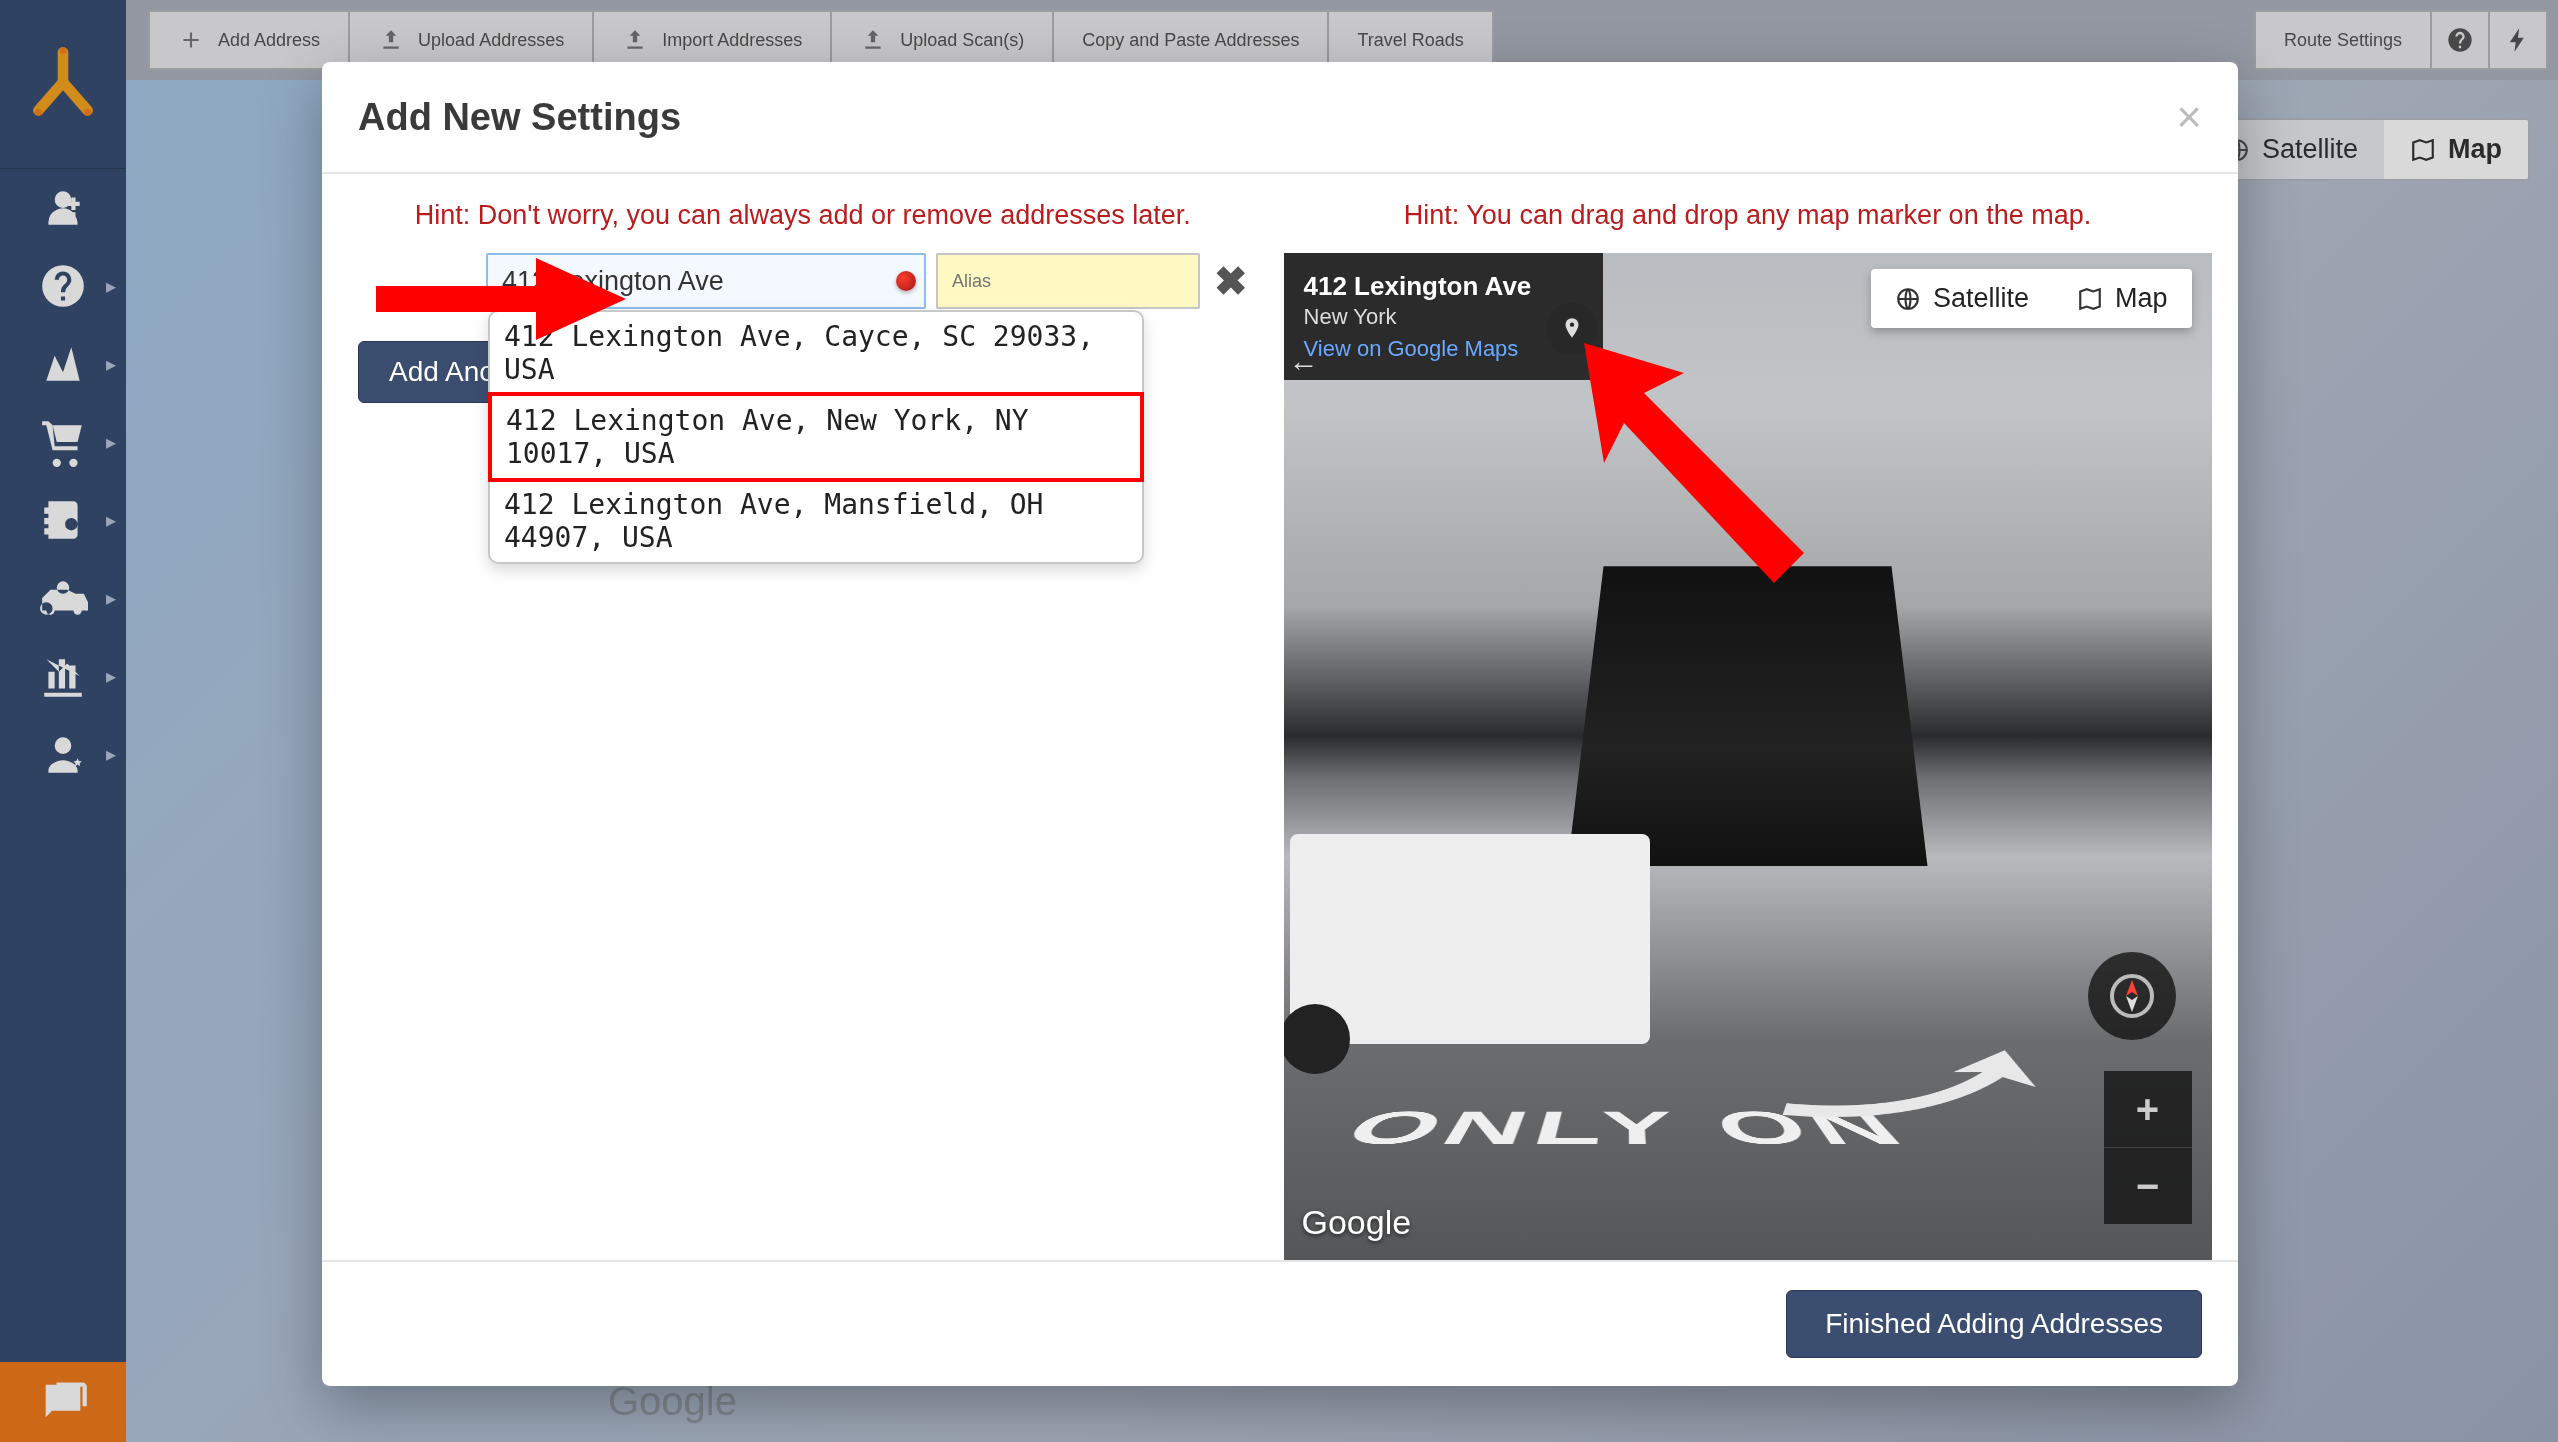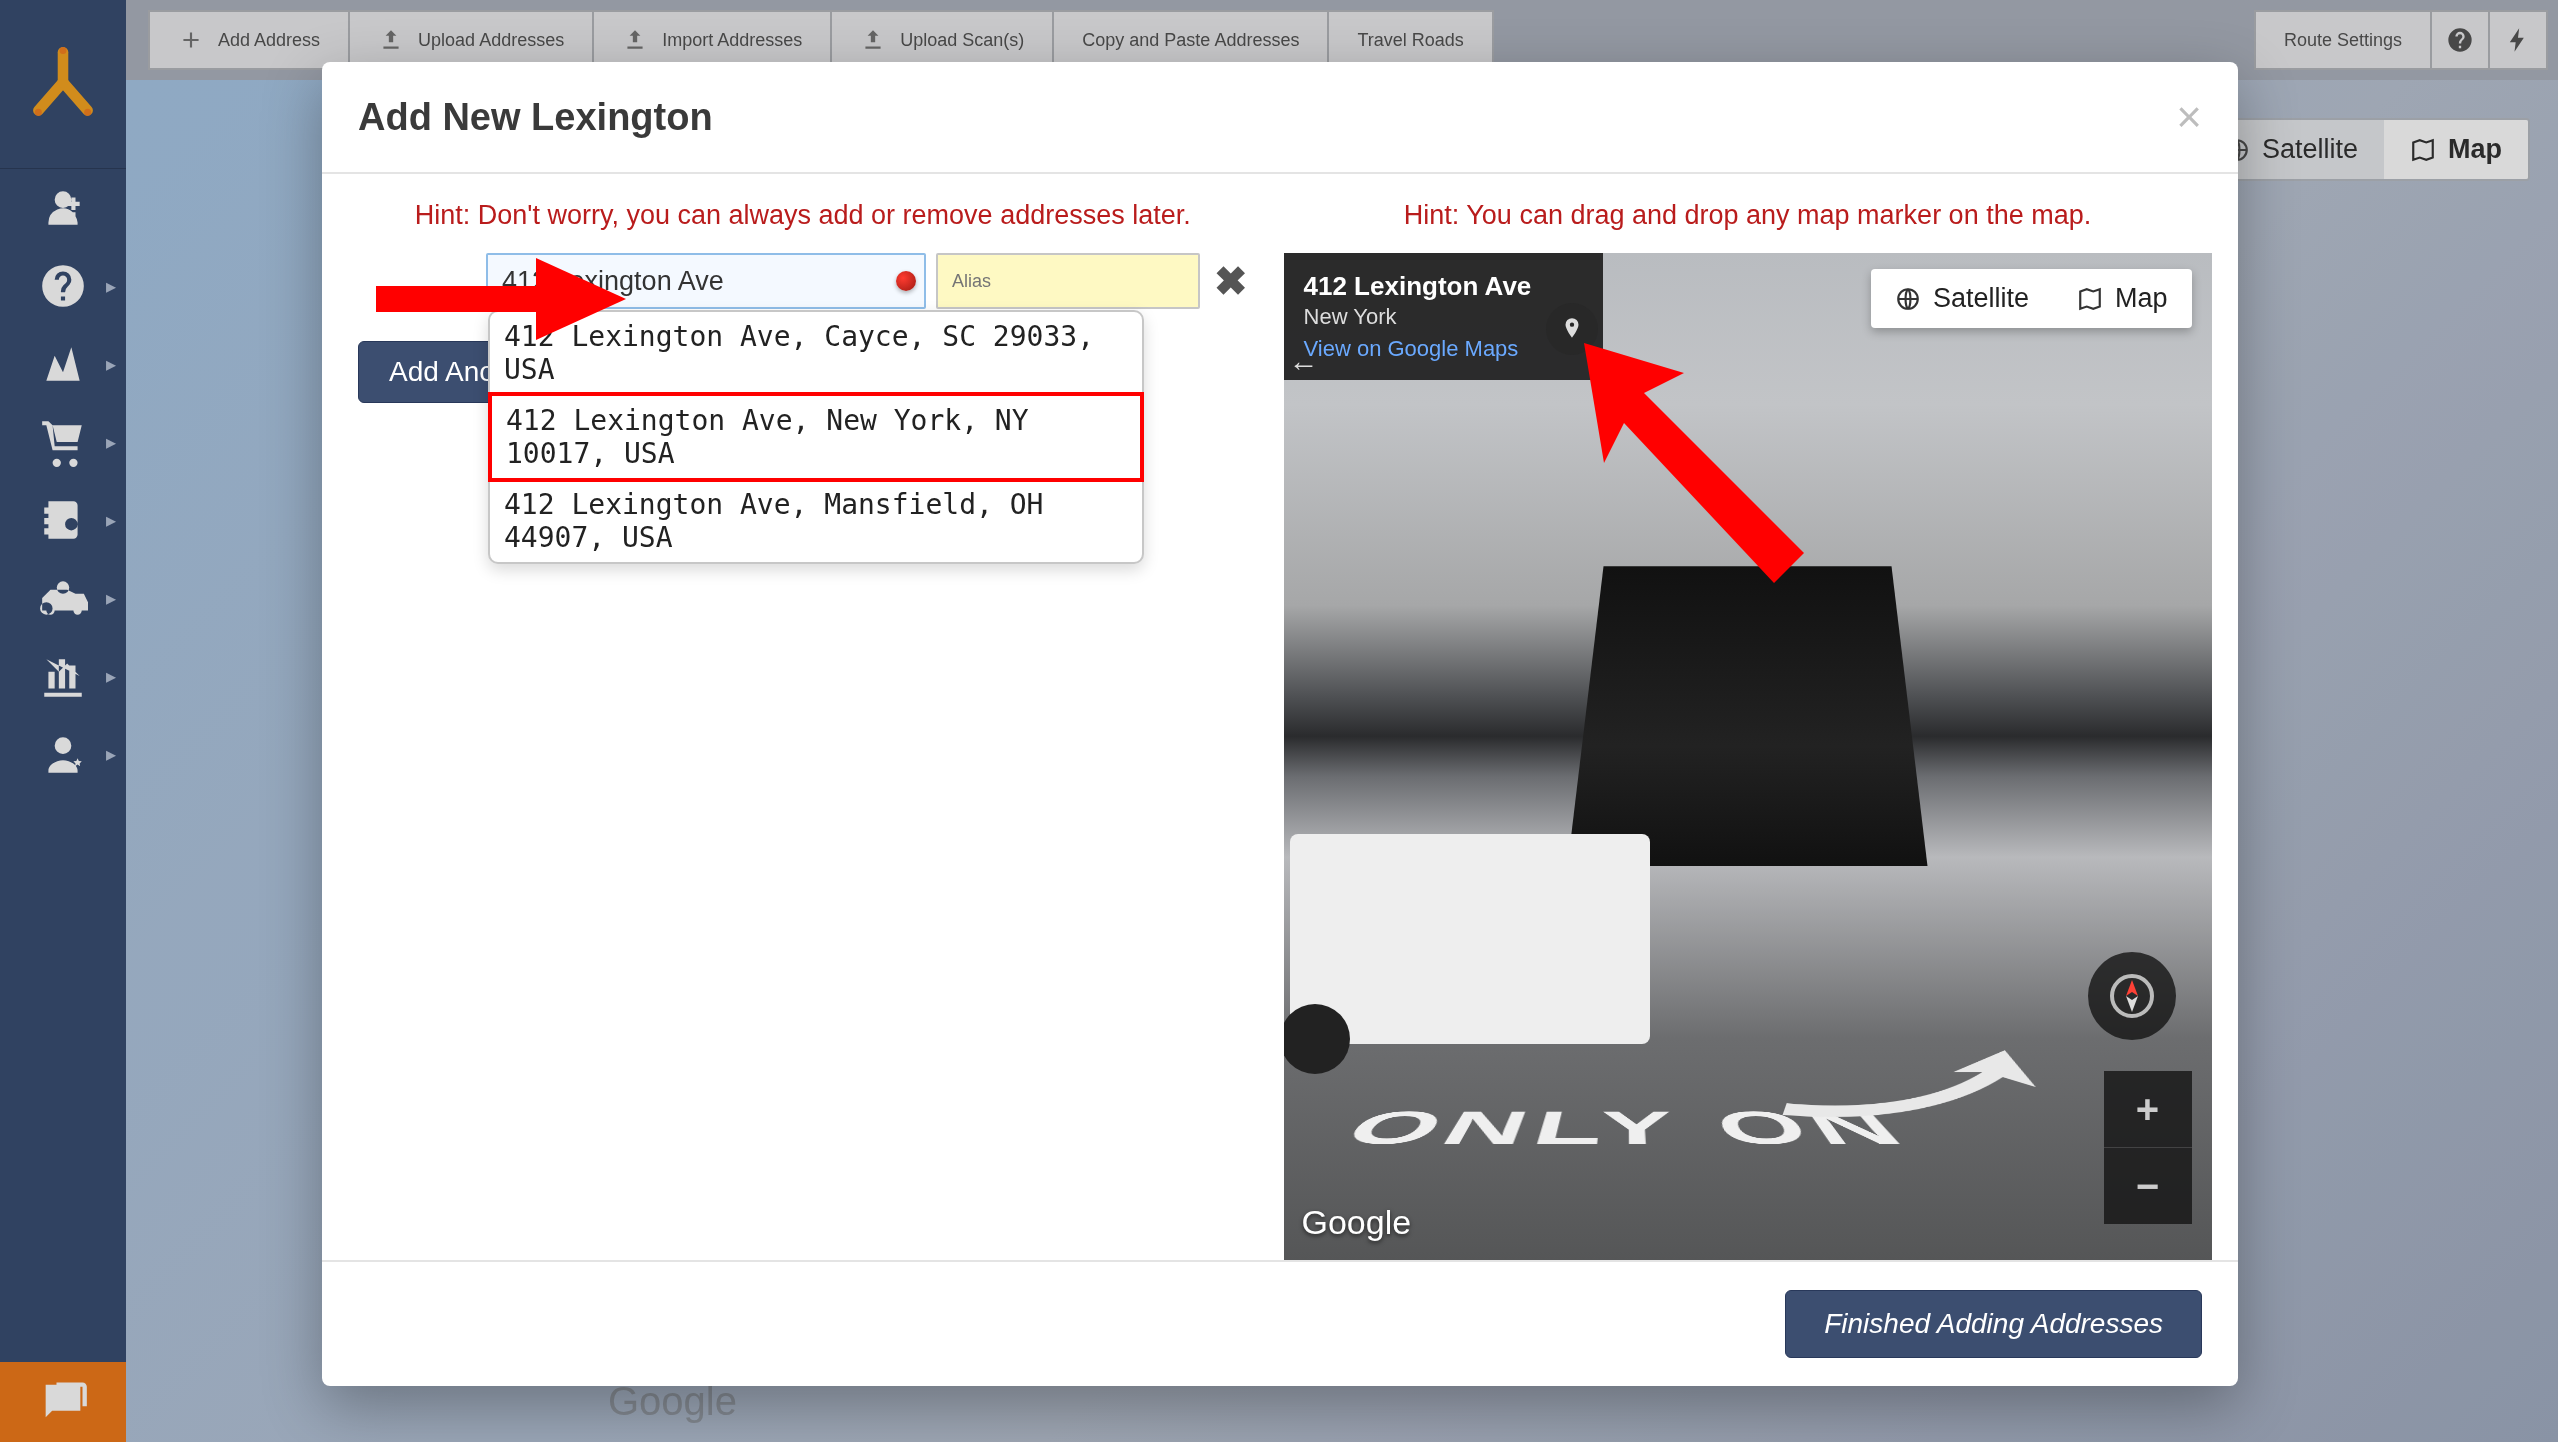--- a/index.html
+++ b/index.html
@@ -592,7 +592,7 @@
 
 <div class="modal">
   <div class="modal-header">
-    <div class="modal-title">Add New Lexington</div>
+    <div class="modal-title">Add New Settings</div>
     <div class="modal-close">×</div>
   </div>
 

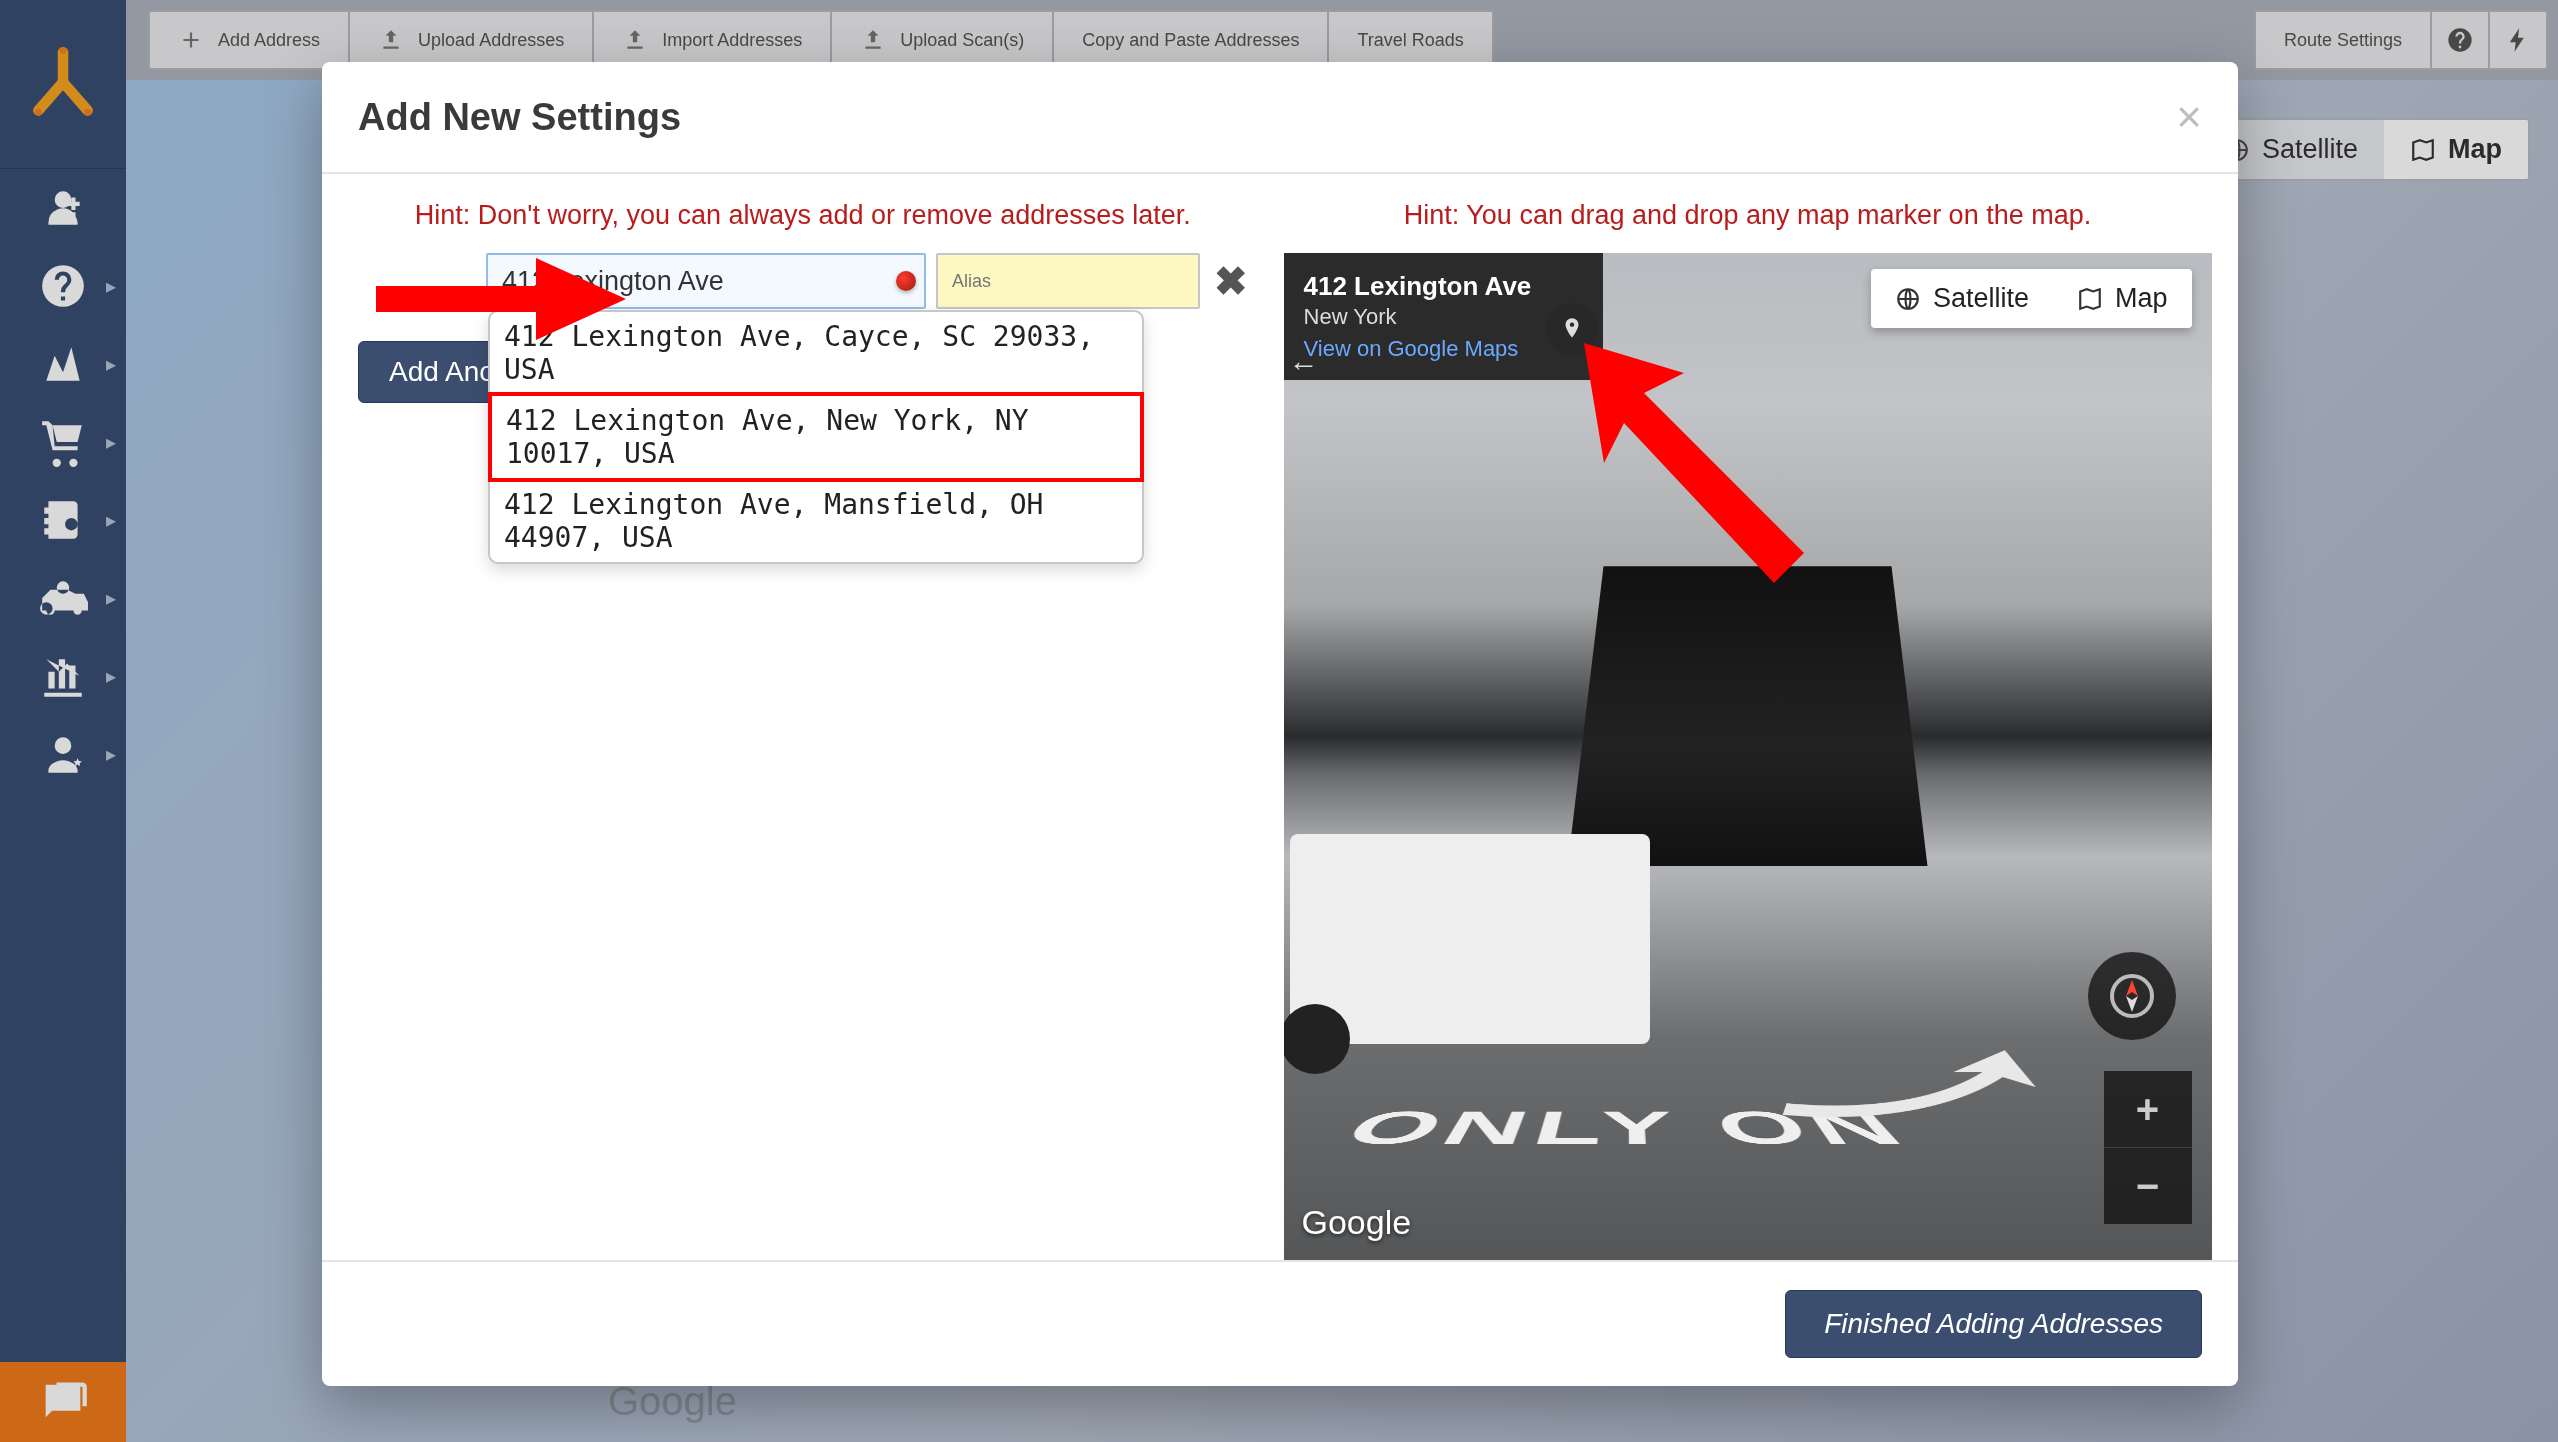--- a/index.html
+++ b/index.html
@@ -427,7 +427,6 @@
     color: #fff;
     font-size: 28px;
     border-radius: 6px;
-    font-style: italic;
   }
 
   

